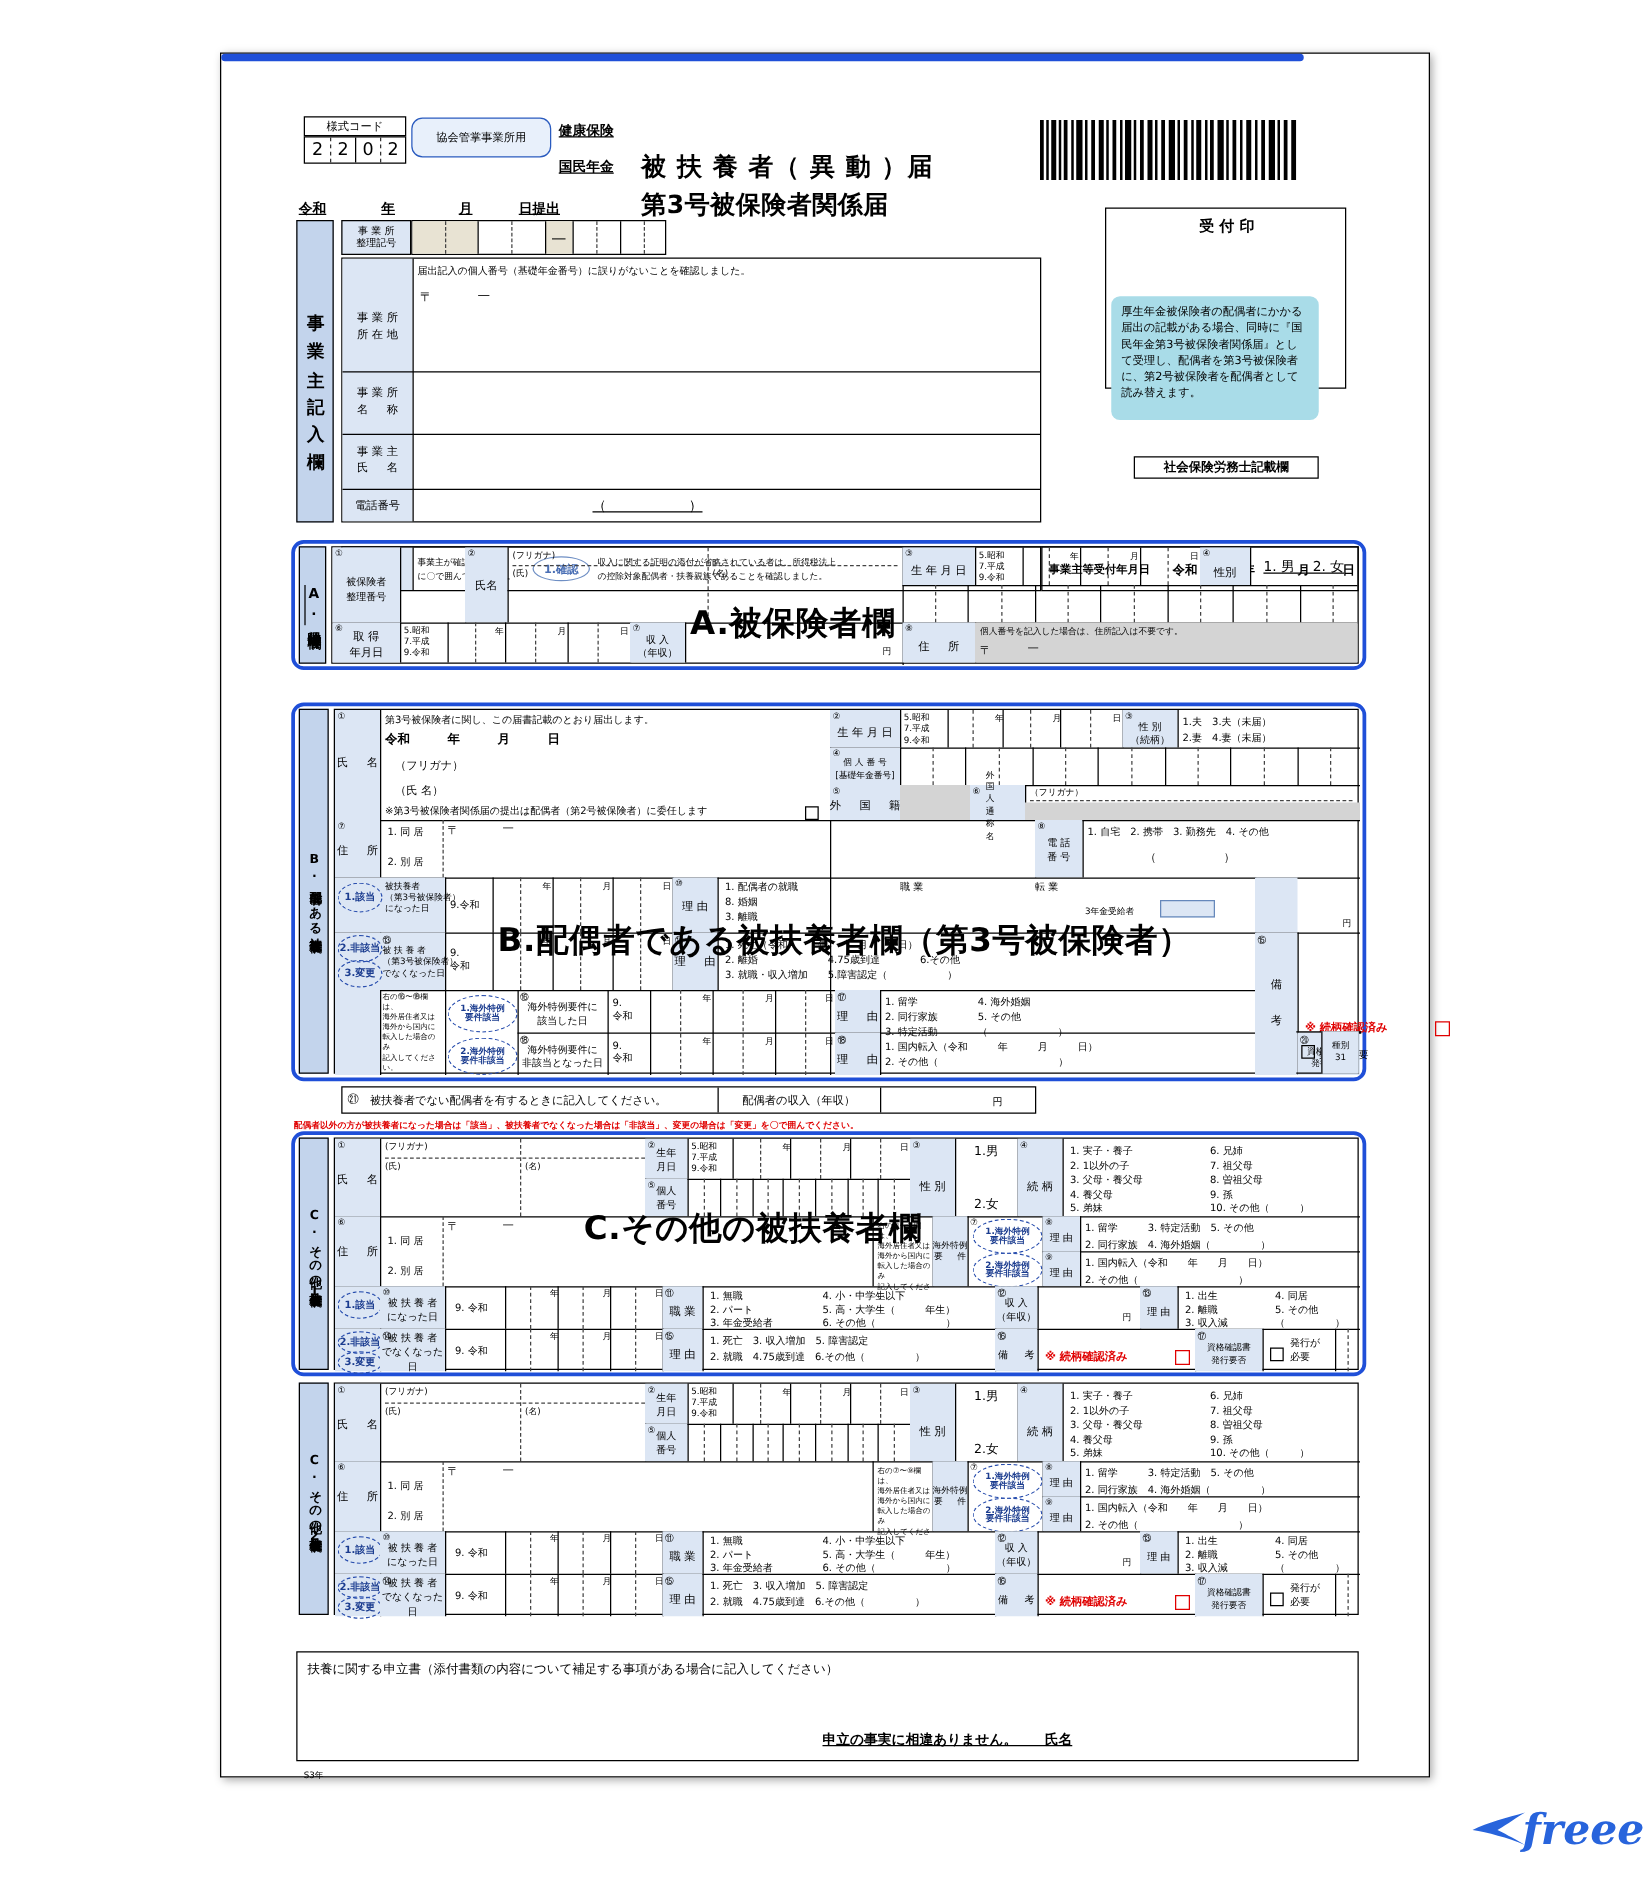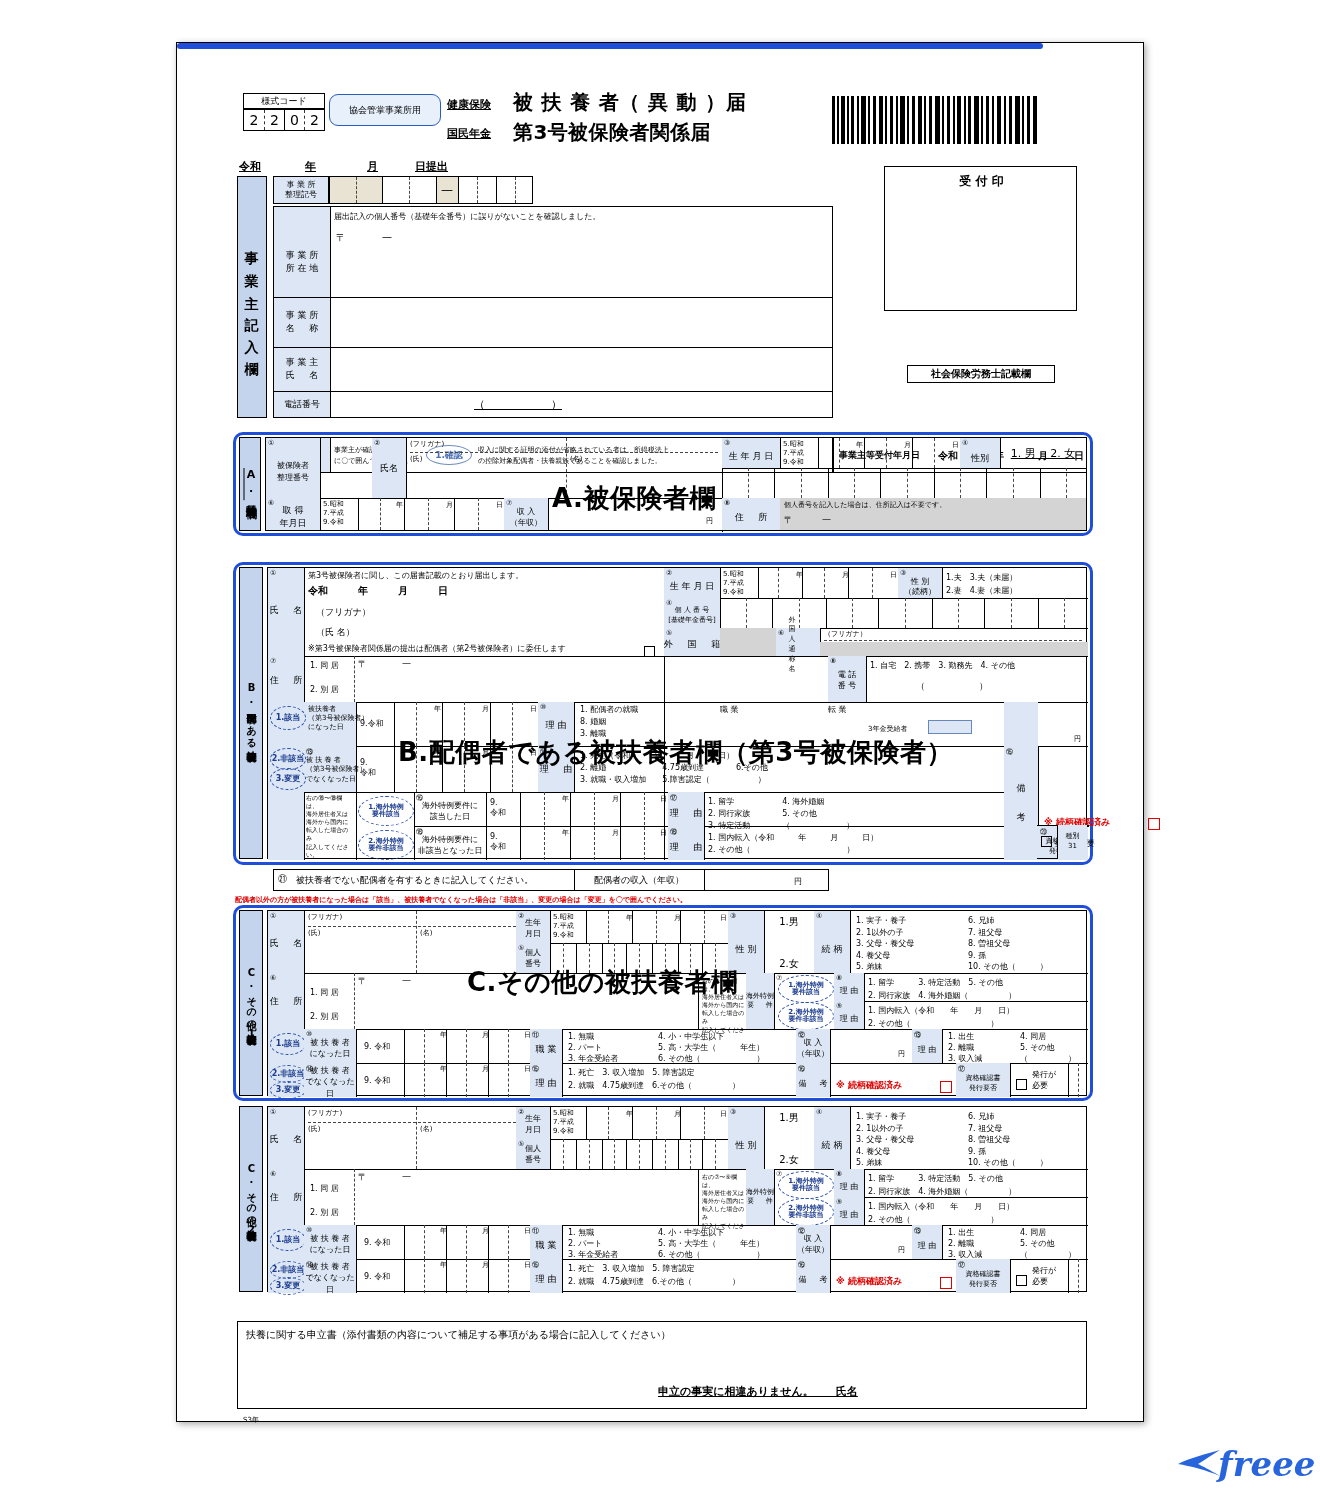--- a/index.html
+++ b/index.html
@@ -32,7 +32,7 @@
   .t11{font-size:11px;text-decoration:underline;}
   .t12{font-size:12px;}
   .t14{font-size:14px;}
-  .t20{font-size:20px;}
+  .t20{font-size:20px;margin-top:31px;}
   .t26{font-size:26px;}
   .bold{font-weight:bold;}
   .red{color:#e00000;}

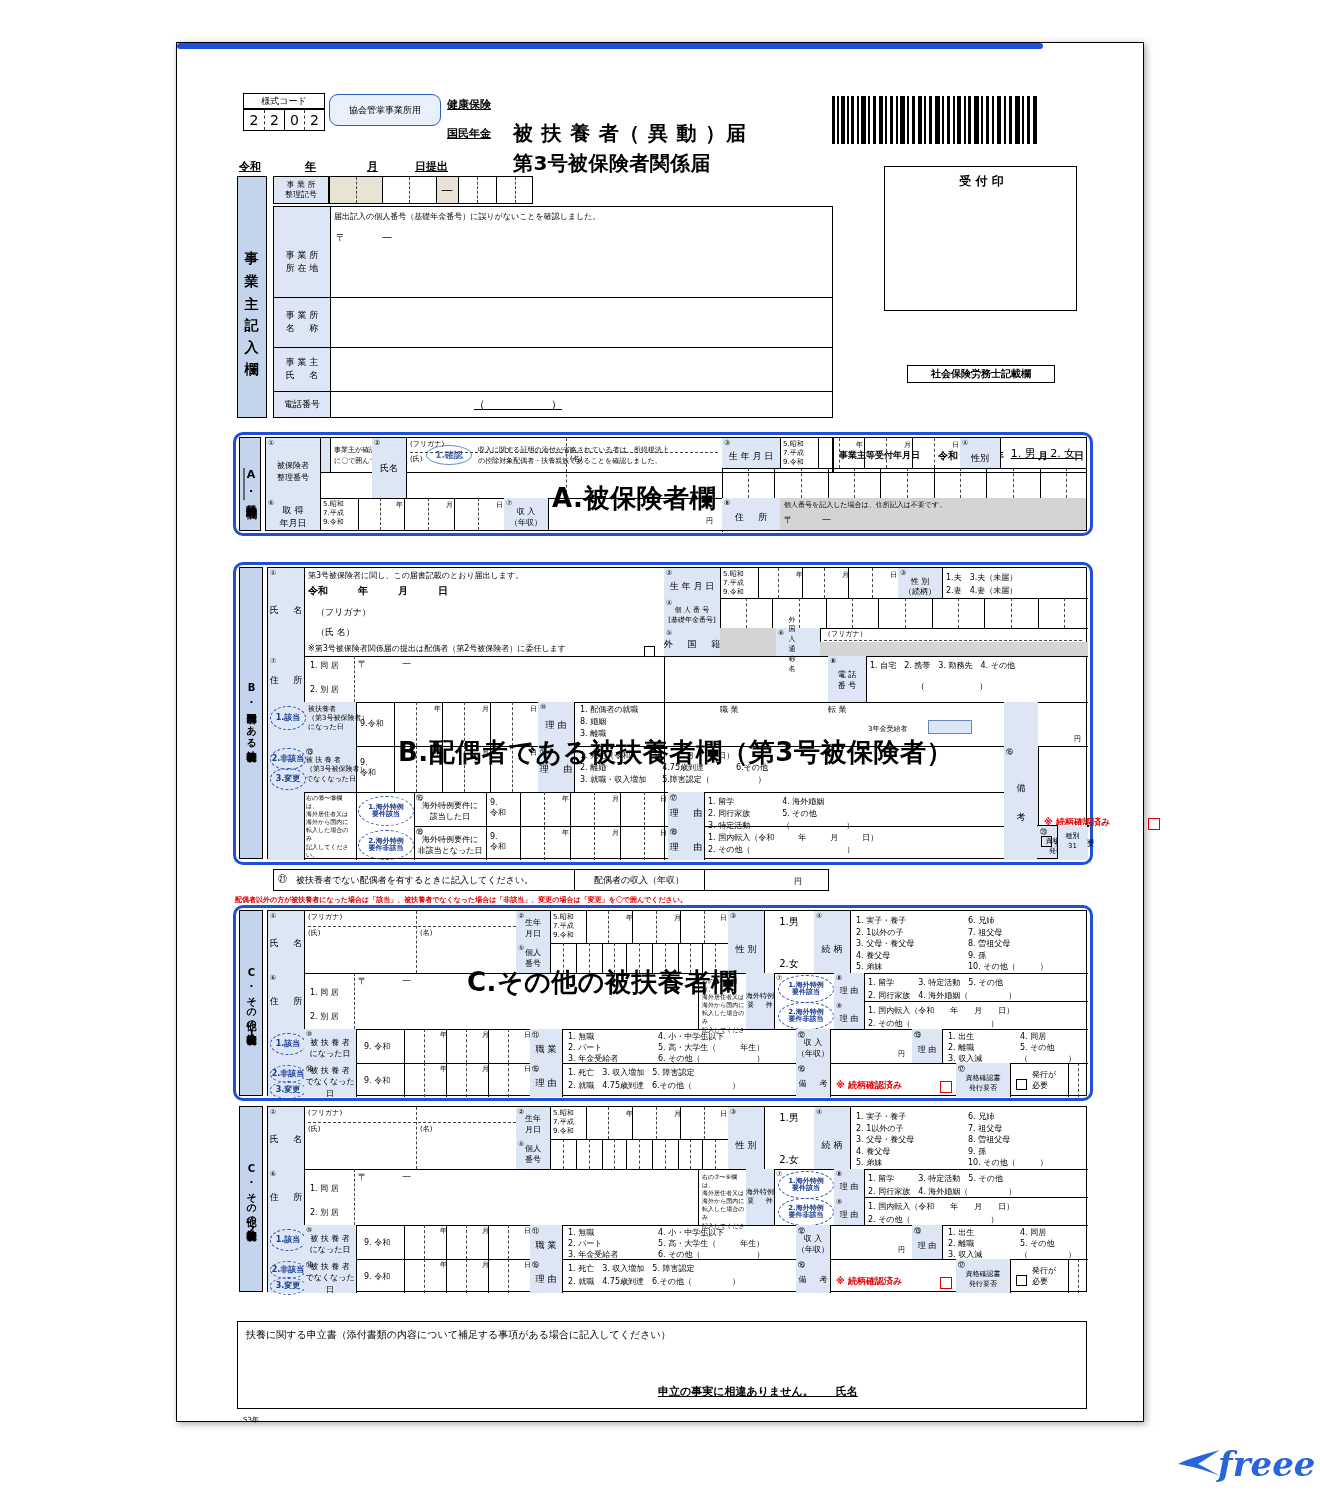--- a/index.html
+++ b/index.html
@@ -163,6 +163,7 @@
       <div class="lbl t11 jp" style="left:200px;top:190px;">（　　　　　　）</div>
     </div>
 
+    <div class="abs cyan jp t9" style="left:712px;top:194px;width:166px;height:99px;border-radius:7px;padding:7px 8px;line-height:1.45;">厚生年金被保険者の配偶者にかかる届出の記載がある場合、同時に『国民年金第3号被保険者関係届』として受理し、配偶者を第3号被保険者に、第2号被保険者を配偶者として読み替えます。</div>
 
     <div class="bx ctr jp t10 bold" style="left:730px;top:322px;width:148px;height:18px;">社会保険労務士記載欄</div>
 

